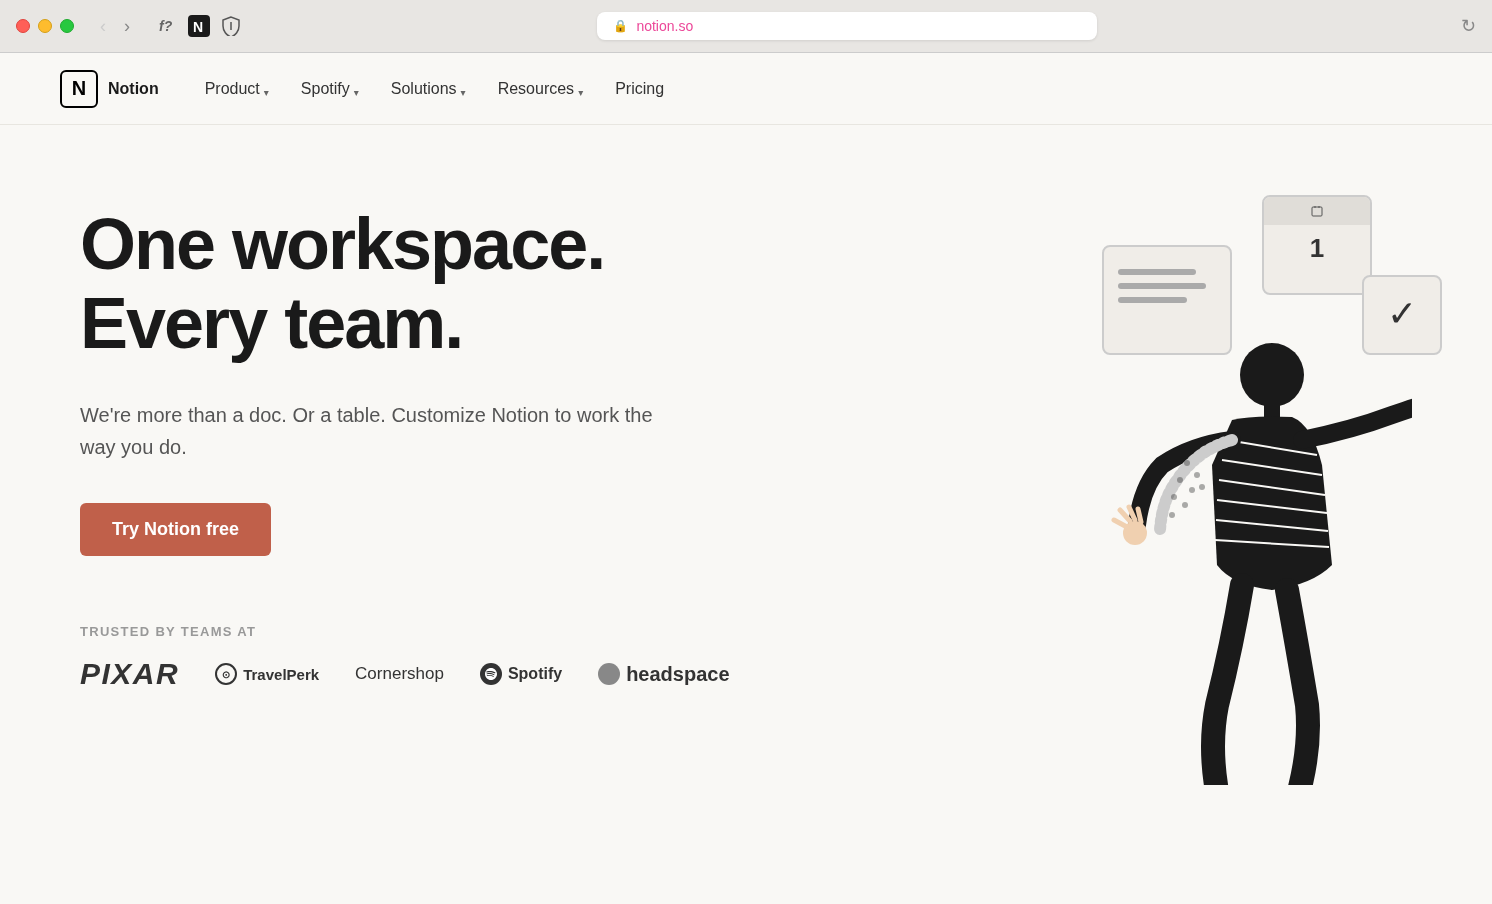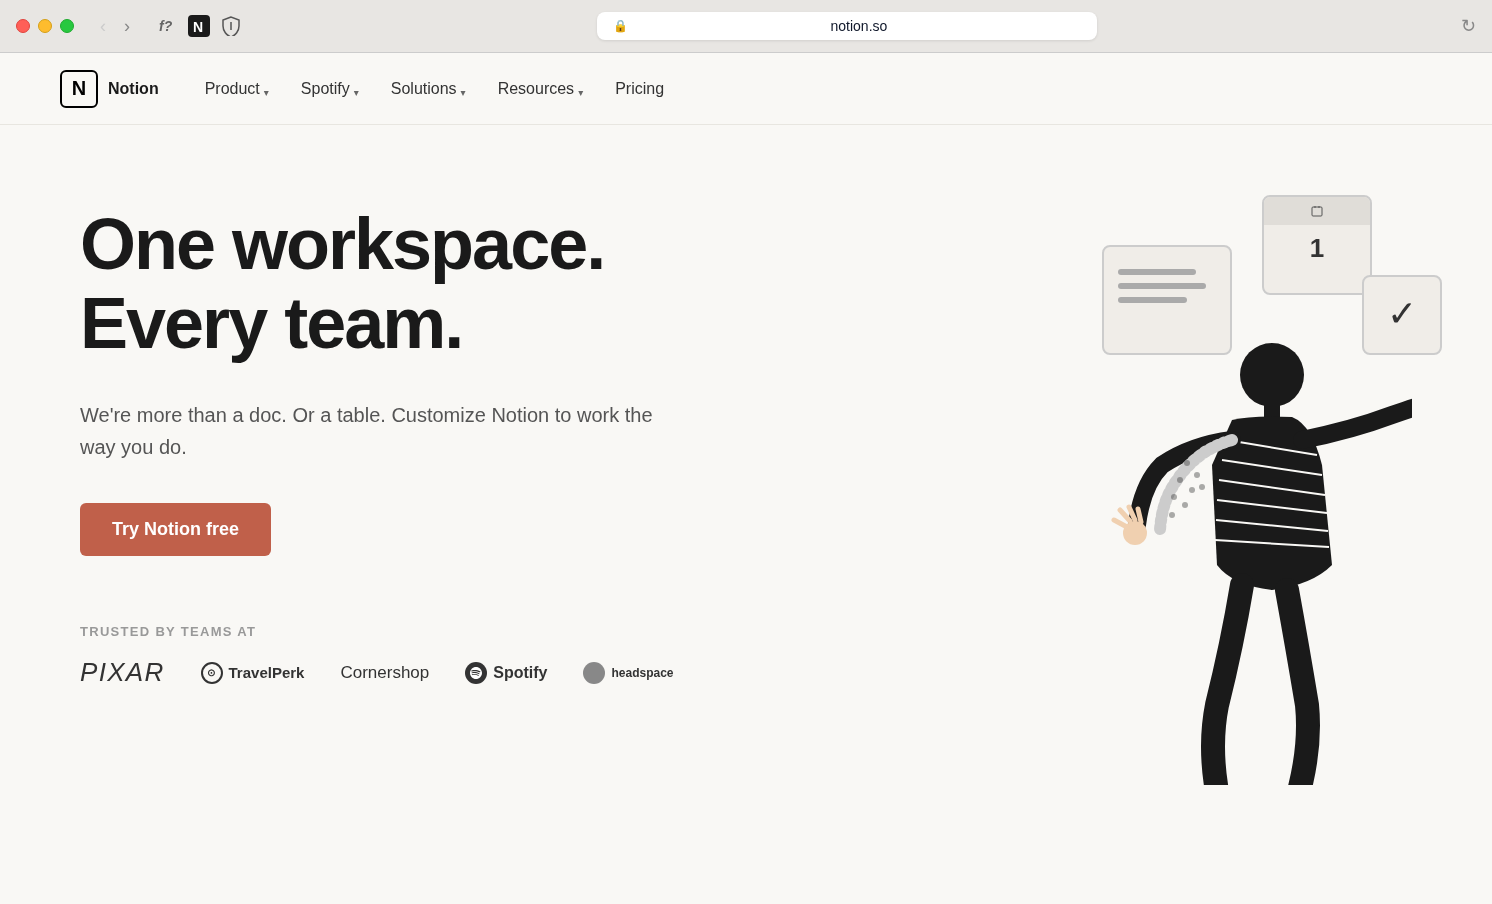--- a/index.html
+++ b/index.html
@@ -90,10 +90,9 @@
       font-size: 12px;
     }
     .address-bar .url-text {
-      color: #0f172a;
+      color: #ec4899;
       font-size: 14px;
       flex: 1;
-      text-align: center;
     }
 
     .reload-btn {

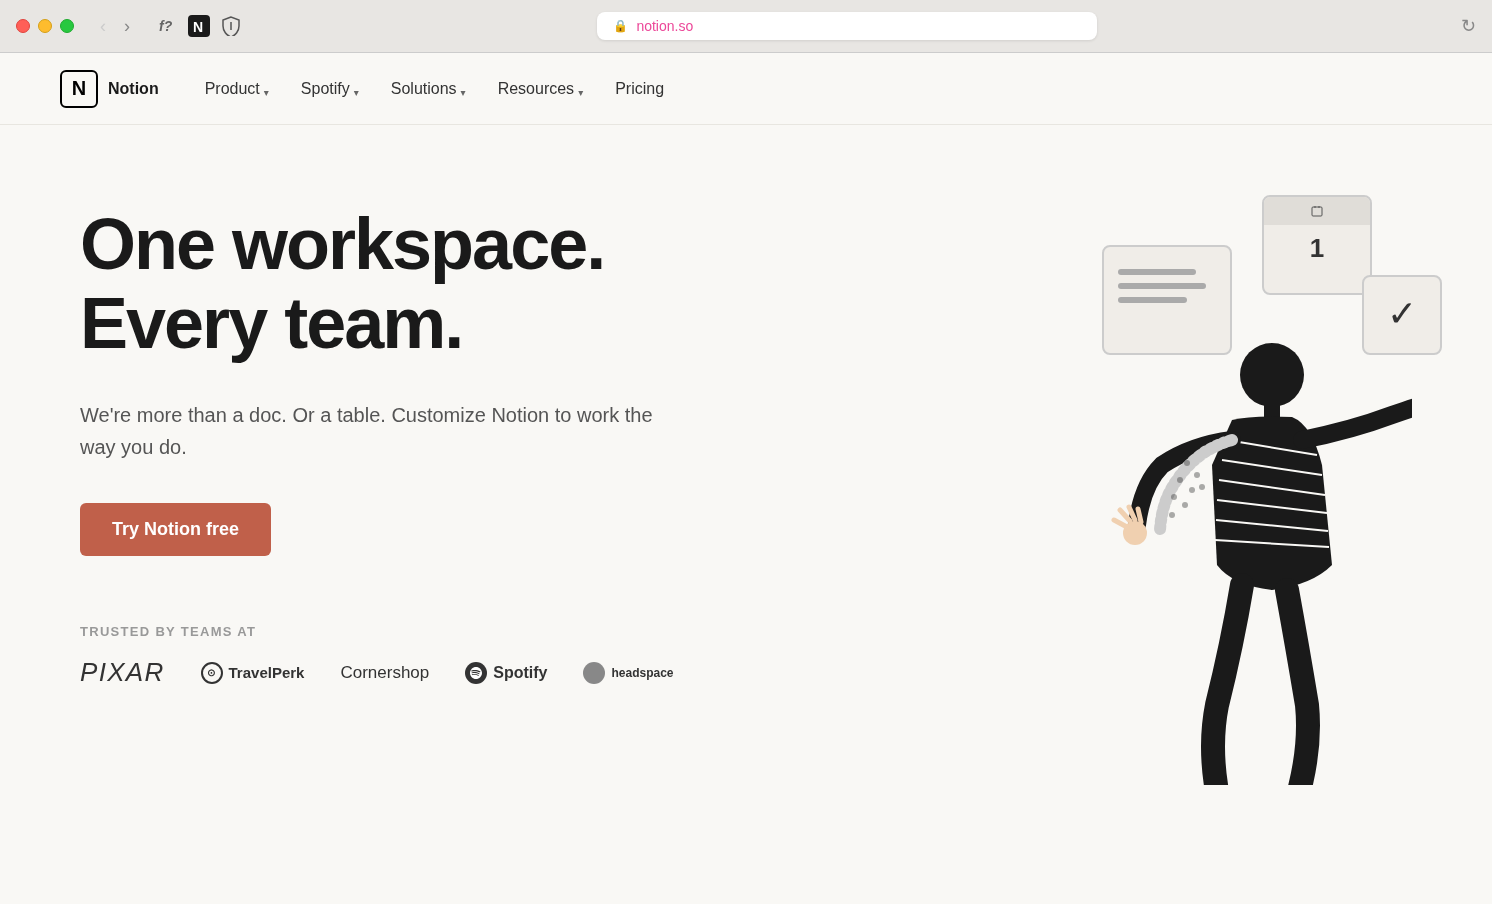--- a/index.html
+++ b/index.html
@@ -236,8 +236,8 @@
       gap: 6px;
     }
     .brand-logo.pixar {
-      font-size: 26px;
-      font-weight: 400;
+      font-size: 30px;
+      font-weight: 700;
       letter-spacing: 0.05em;
       font-style: italic;
     }

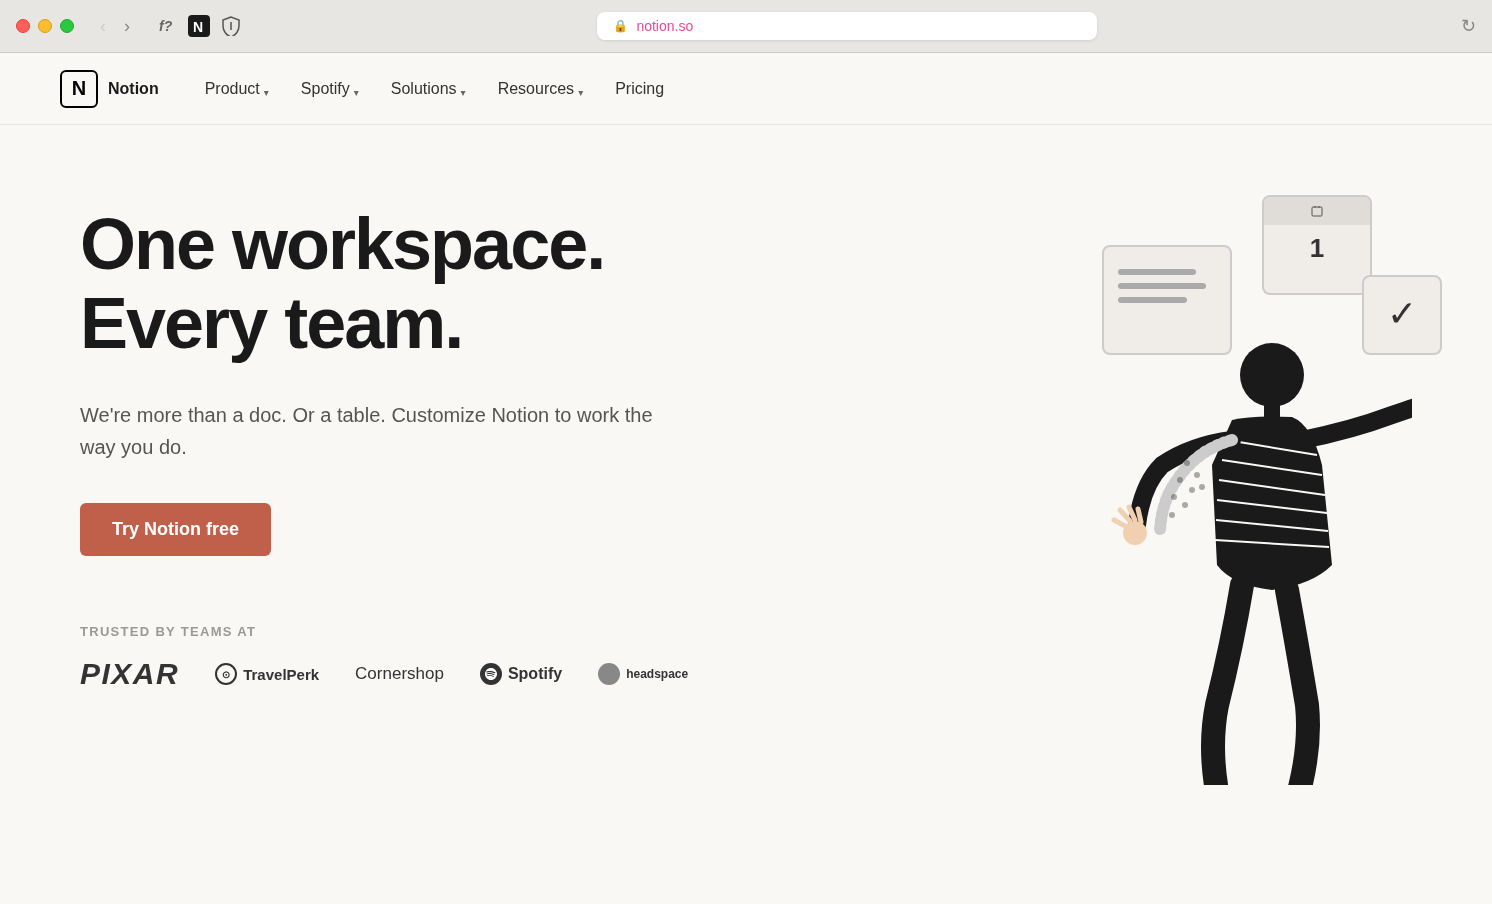--- a/index.html
+++ b/index.html
@@ -245,7 +245,7 @@
       font-size: 16px;
     }
     .brand-logo.headspace {
-      font-size: 12px;
+      font-size: 20px;
     }
     .brand-logo.travelperk {
       font-size: 15px;

